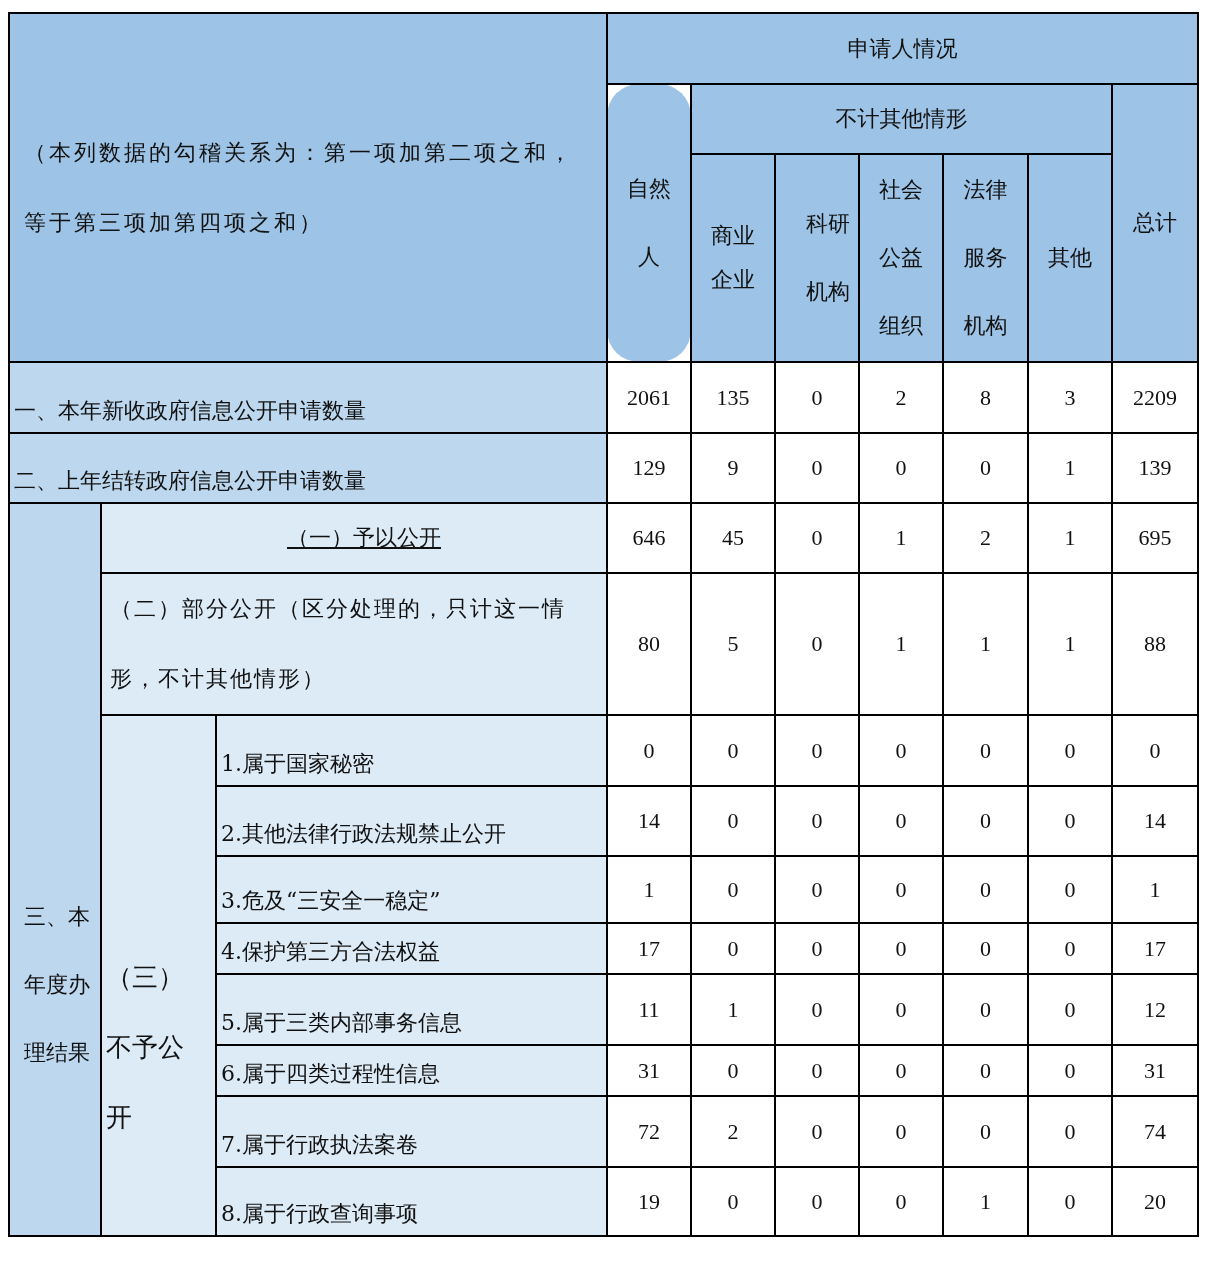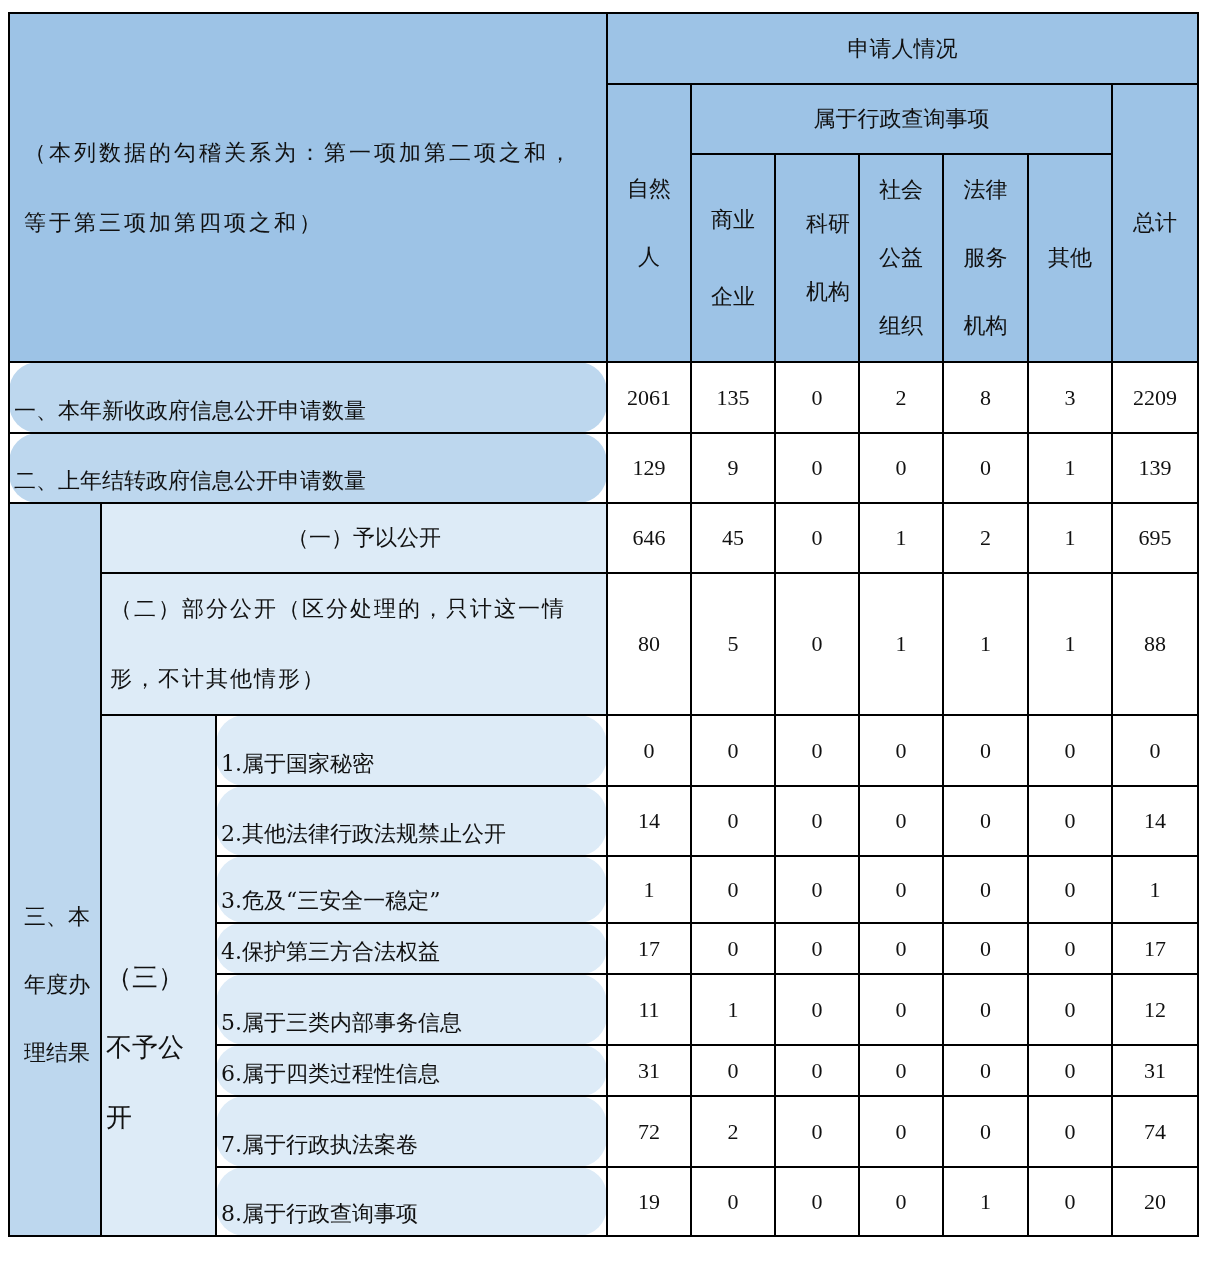--- a/index.html
+++ b/index.html
@@ -61,7 +61,7 @@
     <td class="hdr stack" rowspan="2">
       <span style="display:inline-block;width:48px;line-height:68px;">自然人</span>
     </td>
-    <td class="hdr" colspan="5">属于行政查询事项</td>
+    <td class="hdr" colspan="5">不计其他情形</td>
     <td class="hdr" rowspan="2">总计</td>
   </tr>
 

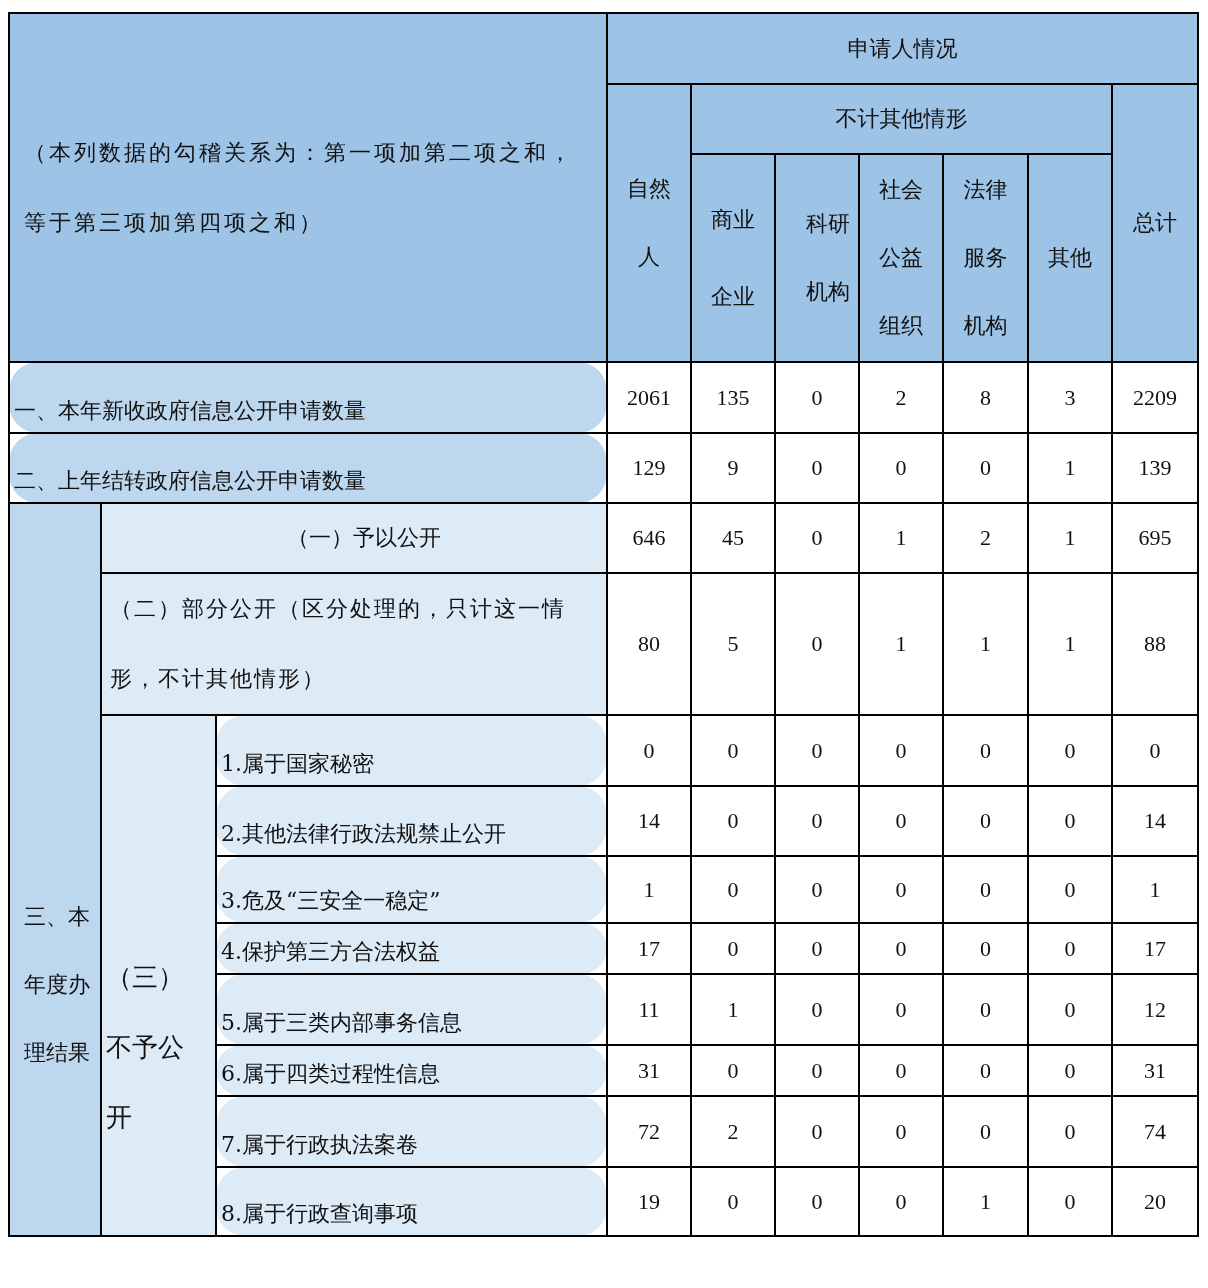--- a/index.html
+++ b/index.html
@@ -28,7 +28,7 @@
     text-align: left !important; padding: 0 10px 0 14px !important;
     font-size: 20px; line-height: 70px; letter-spacing: 3px;
   }
-  .stack { line-height: 68px; }
+  .stack { line-height: 68px; border-radius: 32px; }
   .vlabel { line-height: 68px; text-align: right; padding-left: 4px !important; }
   .sublabel { text-align: right; padding-left: 20px !important; }
   .partial { text-align: left !important; padding: 0 8px 0 8px !important; line-height: 70px; font-size: 20px; letter-spacing: 2px; }

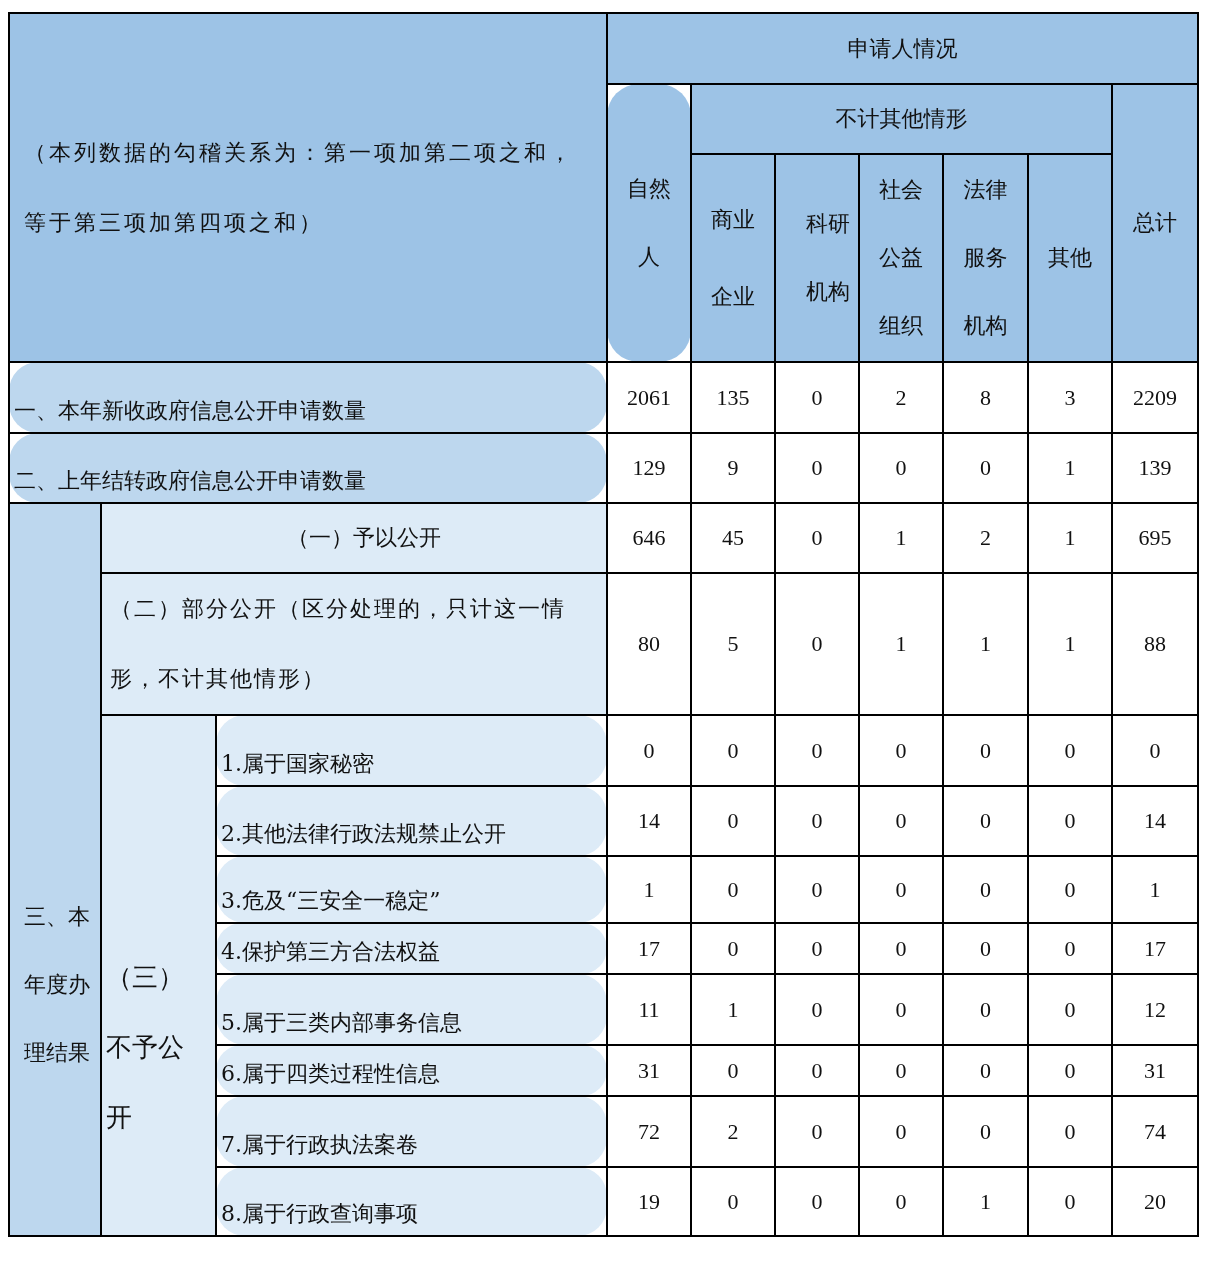--- a/index.html
+++ b/index.html
@@ -66,7 +66,7 @@
   </tr>
 
   <tr style="height:208px">
-    <td class="hdr"><span style="display:inline-block;width:48px;line-height:77px;">商业企业</span></td>
+    <td class="hdr"><span style="display:inline-block;width:48px;line-height:44px;">商业企业</span></td>
     <td class="hdr"><span style="display:inline-block;width:48px;line-height:68px;margin-left:22px;">科研机构</span></td>
     <td class="hdr"><span style="display:inline-block;width:48px;line-height:68px;">社会公益组织</span></td>
     <td class="hdr"><span style="display:inline-block;width:48px;line-height:68px;">法律服务机构</span></td>

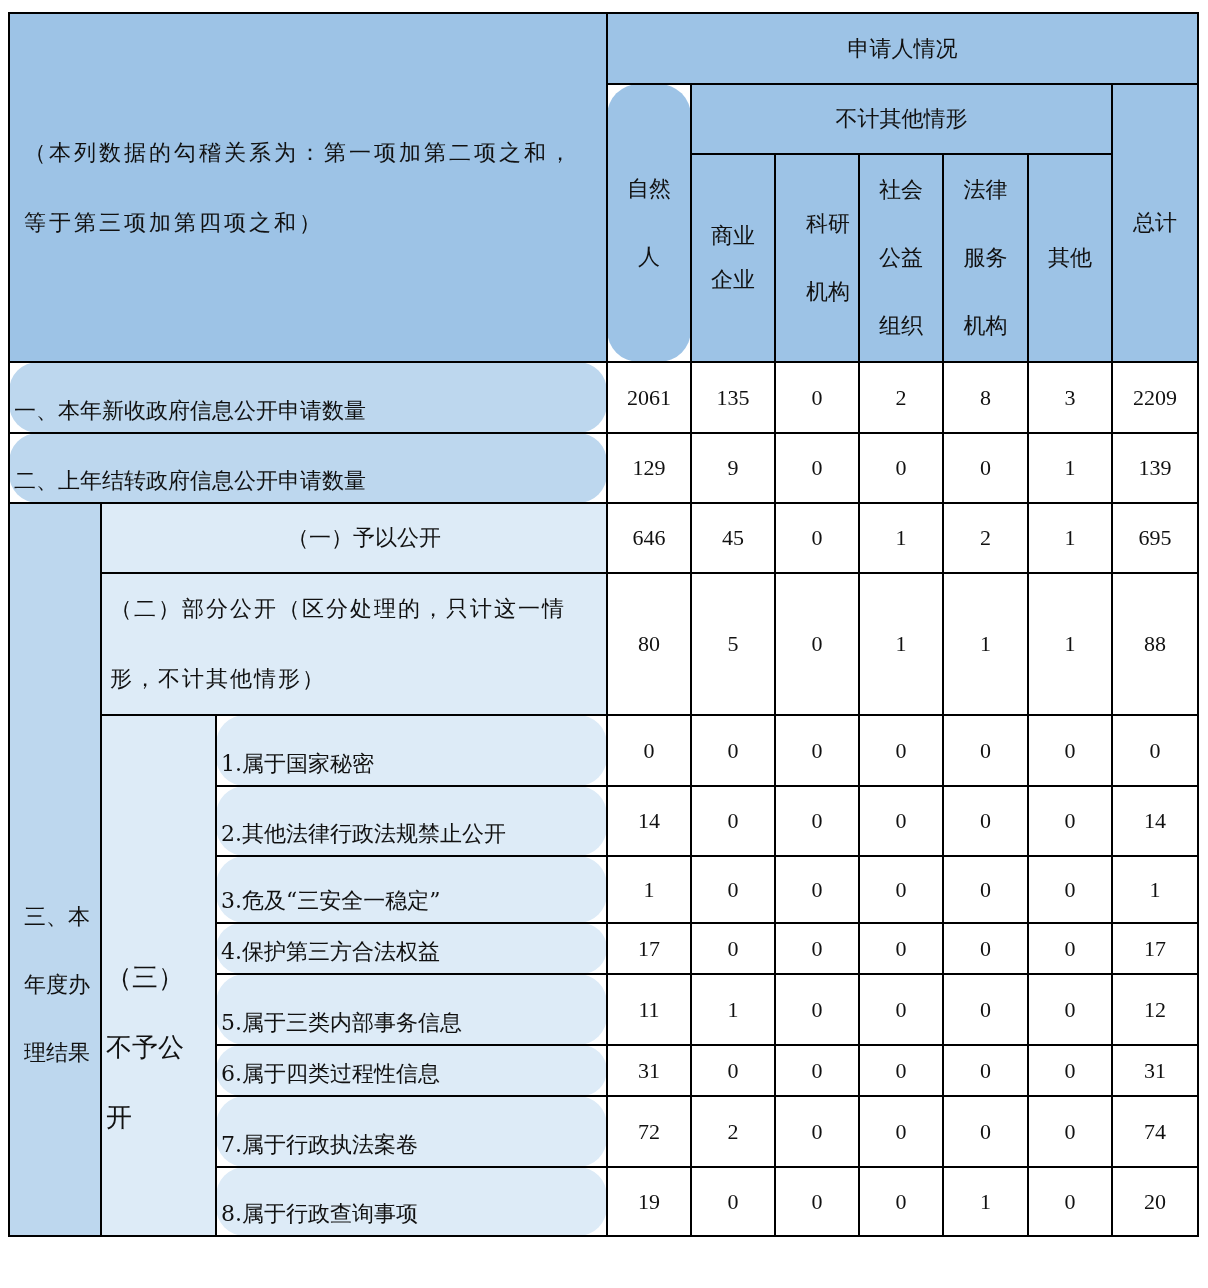--- a/index.html
+++ b/index.html
@@ -32,7 +32,7 @@
   .vlabel { line-height: 68px; text-align: right; padding-left: 4px !important; }
   .sublabel { text-align: right; padding-left: 20px !important; }
   .partial { text-align: left !important; padding: 0 8px 0 8px !important; line-height: 70px; font-size: 20px; letter-spacing: 2px; }
-  .reason { text-align: left !important; padding-left: 4px !important; vertical-align: bottom !important; padding-bottom: 6px !important; border-radius: 29px; }
+  .reason { text-align: left !important; padding-left: 4px !important; vertical-align: bottom !important; padding-bottom: 6px !important; }
 </style>
 </head>
 <body>

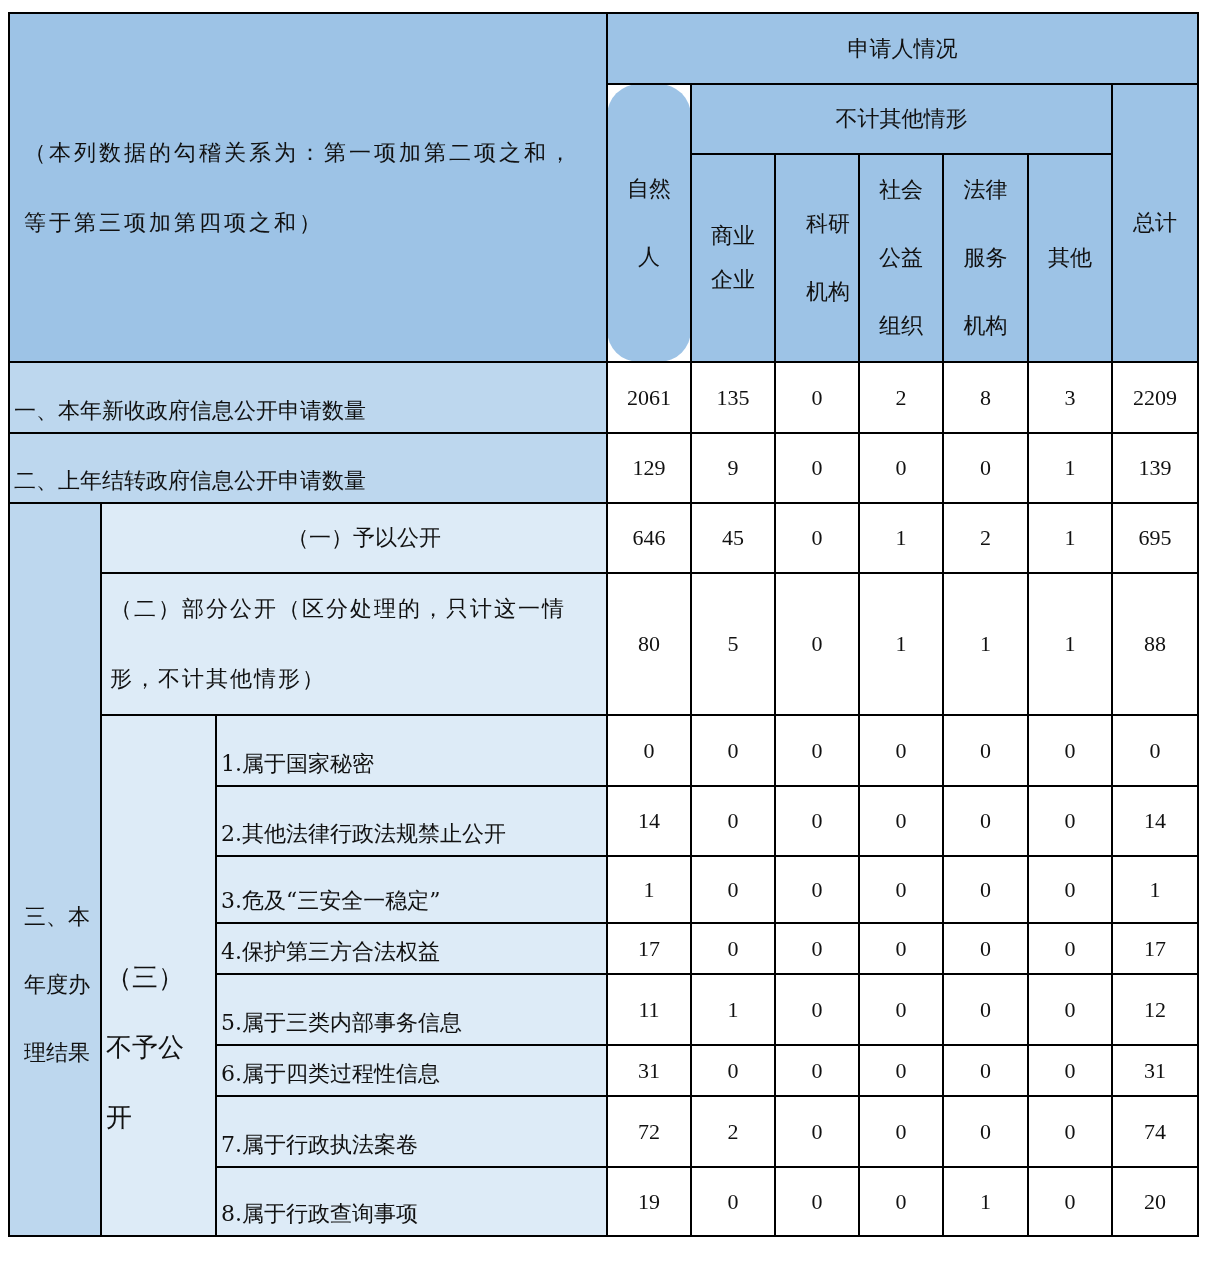--- a/index.html
+++ b/index.html
@@ -30,7 +30,7 @@
   }
   .stack { line-height: 68px; border-radius: 32px; }
   .vlabel { line-height: 68px; text-align: right; padding-left: 4px !important; }
-  .sublabel { text-align: right; padding-left: 20px !important; }
+  .sublabel { text-align: right; padding-left: 20px !important; text-decoration: underline; }
   .partial { text-align: left !important; padding: 0 8px 0 8px !important; line-height: 70px; font-size: 20px; letter-spacing: 2px; }
   .reason { text-align: left !important; padding-left: 4px !important; vertical-align: bottom !important; padding-bottom: 6px !important; }
 </style>

